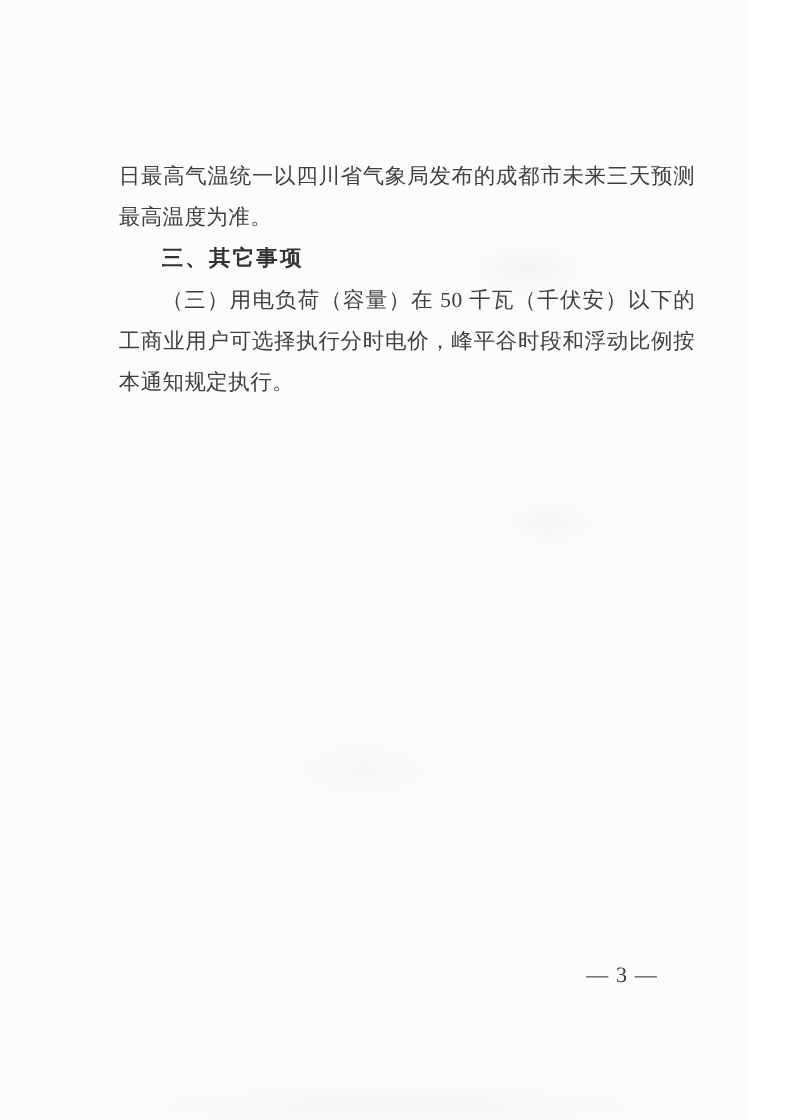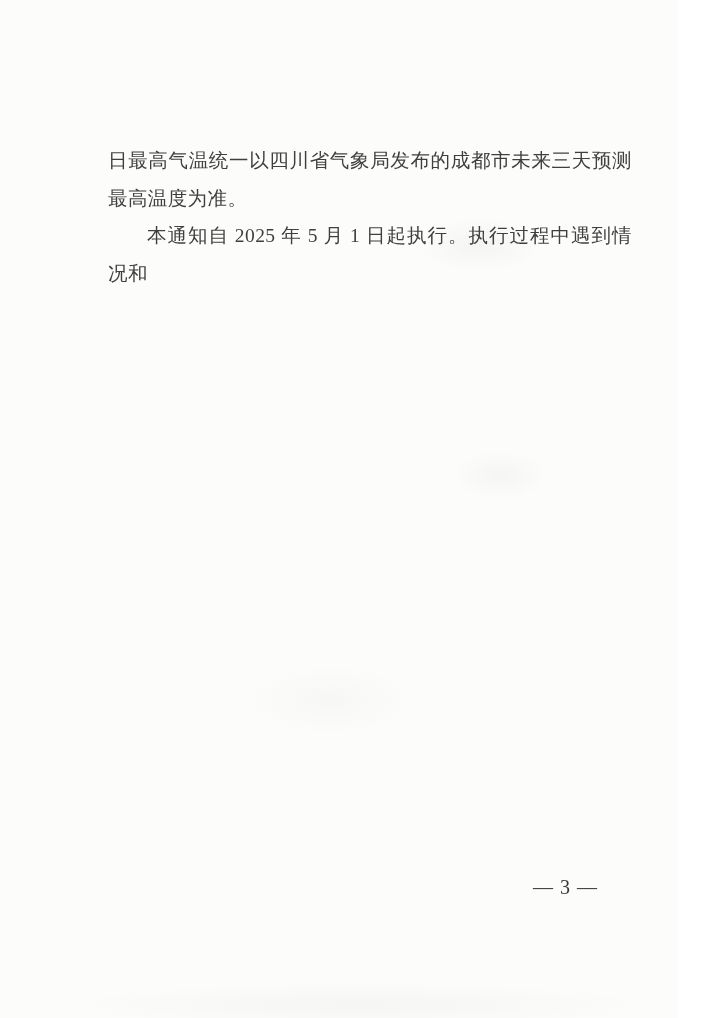--- a/index.html
+++ b/index.html
@@ -64,6 +64,7 @@
 <div class="page">
   <div class="text-block">
     <p class="no-indent">日最高气温统一以四川省气象局发布的成都市未来三天预测最高温度为准。</p>
+    <p class="heading">三、其它事项</p>
     <p>本通知自 2025 年 5 月 1 日起执行。执行过程中遇到情况和</p>
   </div>
   <div class="page-number">— 3 —</div>

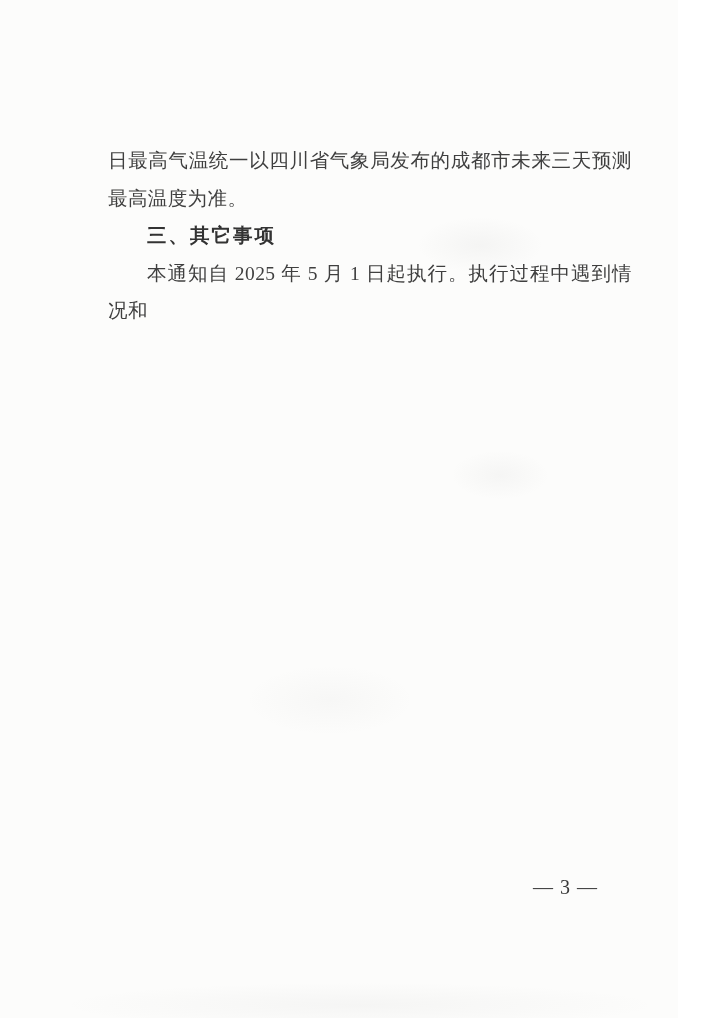--- a/index.html
+++ b/index.html
@@ -65,6 +65,7 @@
   <div class="text-block">
     <p class="no-indent">日最高气温统一以四川省气象局发布的成都市未来三天预测最高温度为准。</p>
     <p class="heading">三、其它事项</p>
+    <p>（三）用电负荷（容量）在 50 千瓦（千伏安）以下的工商业用户可选择执行分时电价，峰平谷时段和浮动比例按本通知规定执行。</p>
     <p>本通知自 2025 年 5 月 1 日起执行。执行过程中遇到情况和</p>
   </div>
   <div class="page-number">— 3 —</div>

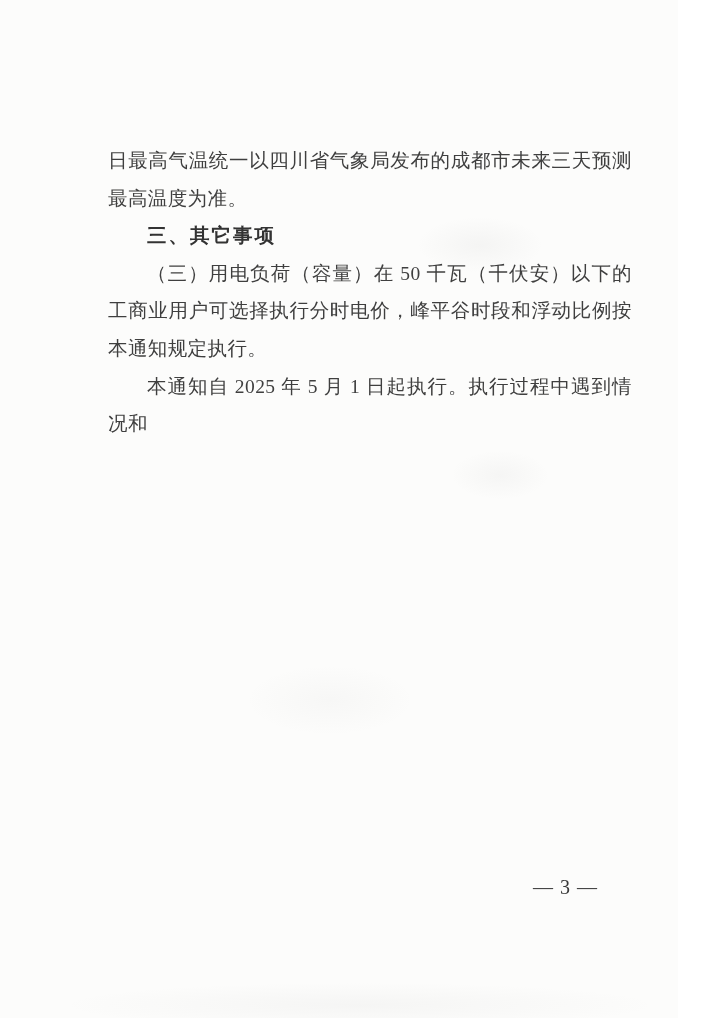--- a/index.html
+++ b/index.html
@@ -66,7 +66,6 @@
     <p class="no-indent">日最高气温统一以四川省气象局发布的成都市未来三天预测最高温度为准。</p>
     <p class="heading">三、其它事项</p>
     <p>（三）用电负荷（容量）在 50 千瓦（千伏安）以下的工商业用户可选择执行分时电价，峰平谷时段和浮动比例按本通知规定执行。</p>
-    <p>本通知自 2025 年 5 月 1 日起执行。执行过程中遇到情况和</p>
   </div>
   <div class="page-number">— 3 —</div>
 </div>

